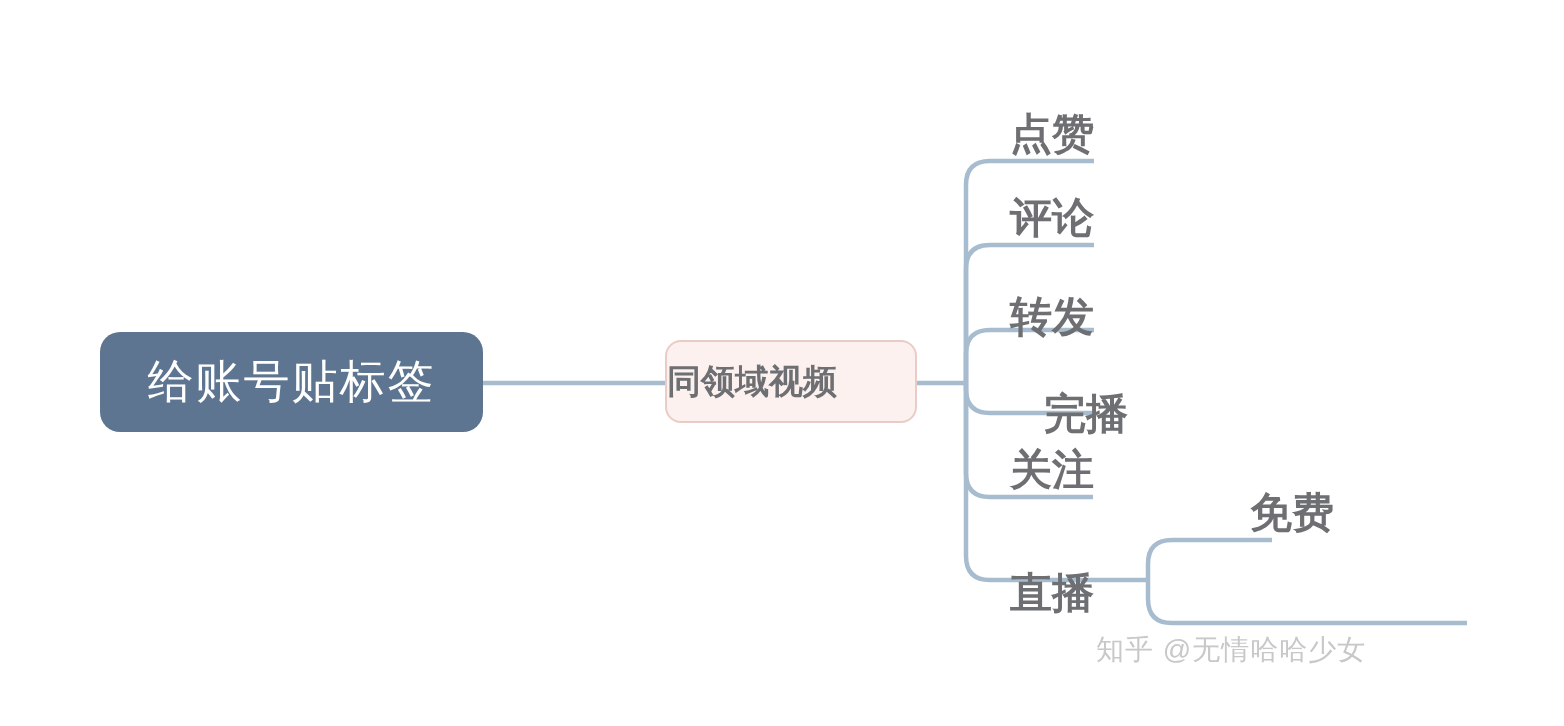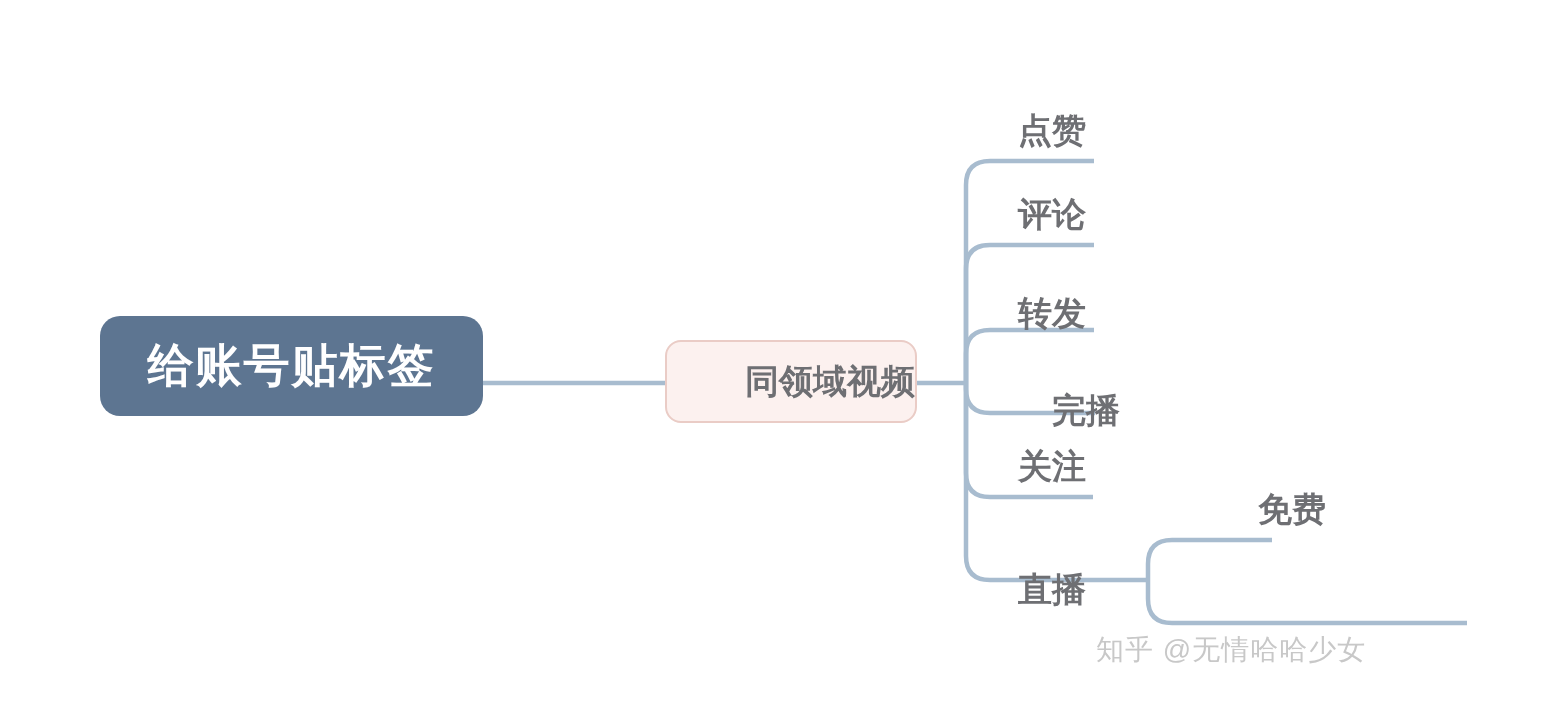--- a/index.html
+++ b/index.html
@@ -63,7 +63,7 @@
   .topic {
     position: absolute;
     color: var(--topic_text, #6e6f73);
-    font-size: 34px;
+    font-size: 42px;
     font-weight: 700;
     white-space: nowrap;
     line-height: 1;

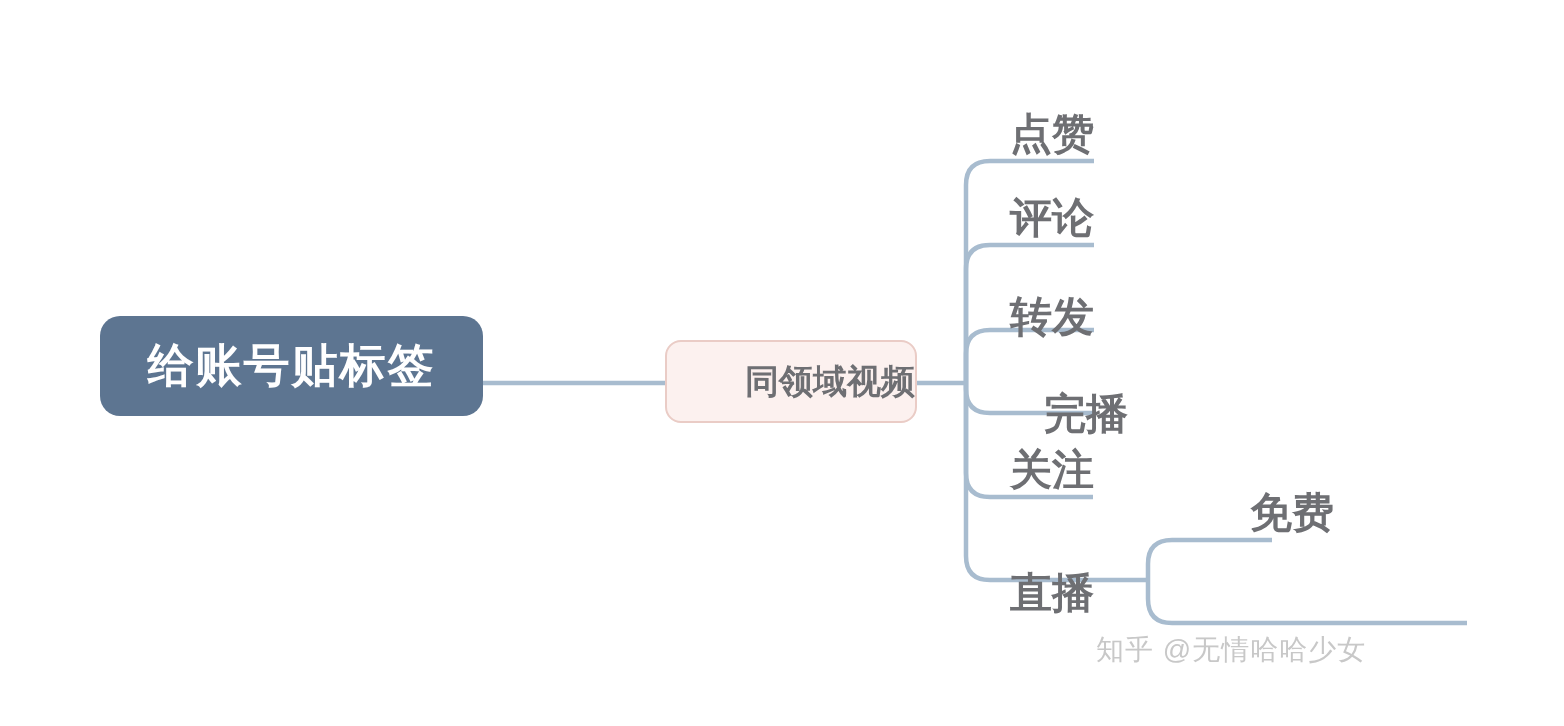--- a/index.html
+++ b/index.html
@@ -30,7 +30,7 @@
   .root-node {
     position: absolute;
     left: 100px;
-    top: 316px;
+    top: 332px;
     width: 383px;
     height: 100px;
     background: var(--root_bg, #5d7591);
@@ -40,7 +40,7 @@
     justify-content: center;
     color: var(--root_text, #ffffff);
     font-size: 46px;
-    font-weight: 700;
+    font-weight: 400;
     letter-spacing: 2px;
   }
   .mid-node {

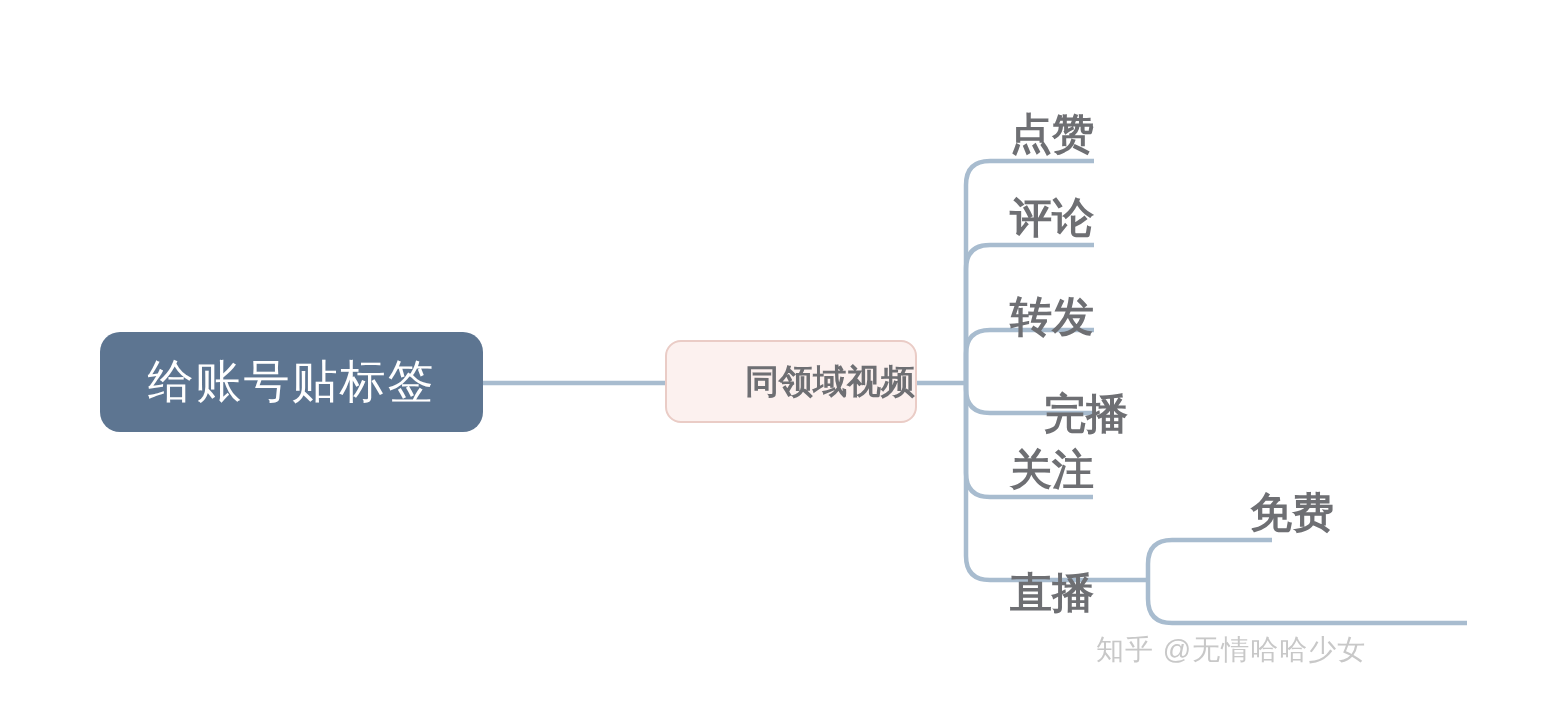--- a/index.html
+++ b/index.html
@@ -55,7 +55,7 @@
     border-radius: 16px;
     display: flex;
     align-items: center;
-    justify-content: flex-end;
+    justify-content: flex-start;
     color: var(--topic_text, #6e6f73);
     font-size: 34px;
     font-weight: 700;

